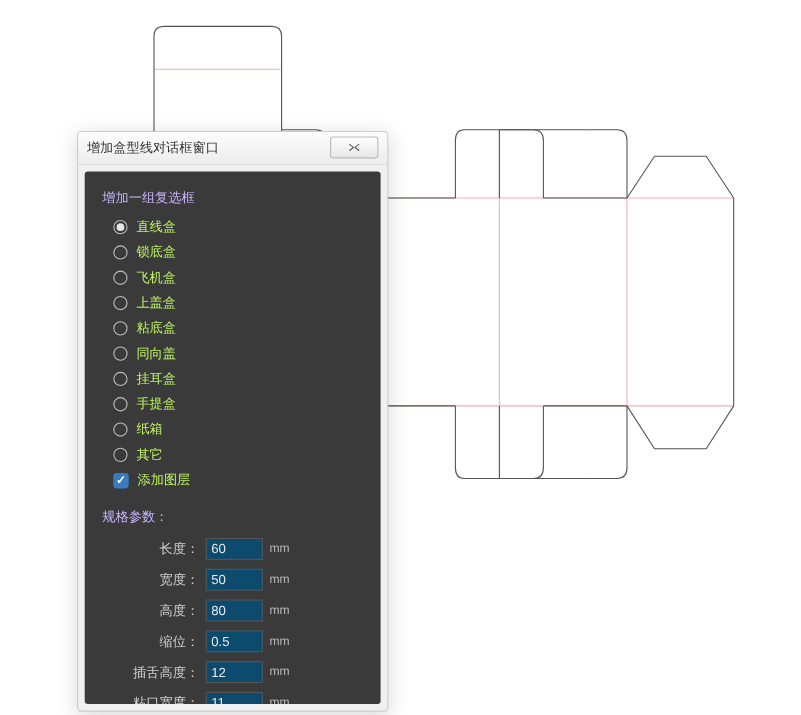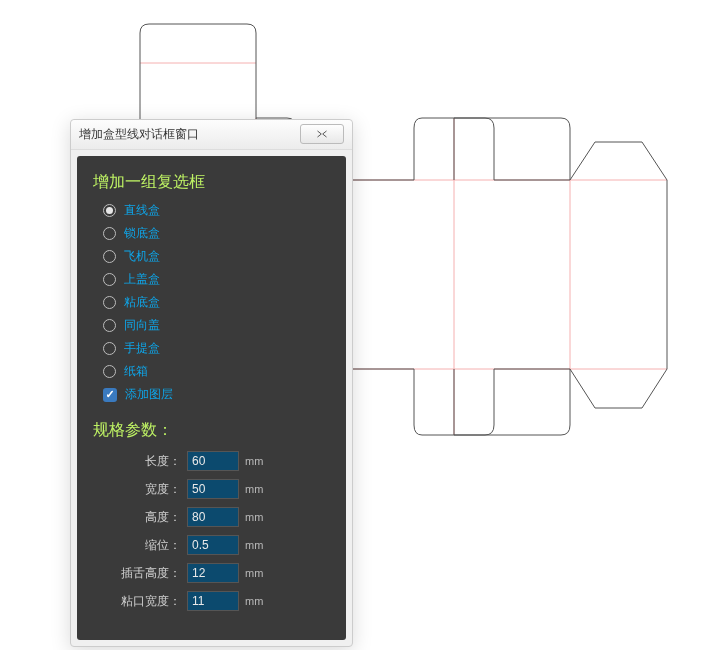--- a/index.html
+++ b/index.html
@@ -73,9 +73,9 @@
       overflow: hidden;
     }
     .section-label {
-      color: #bef264;
+      color: #c4b5fd;
       margin: 6px 0 6px 0;
-      font-size: 16px;
+      font-size: 12px;
     }
     .radio-row, .check-row {
       display: flex;

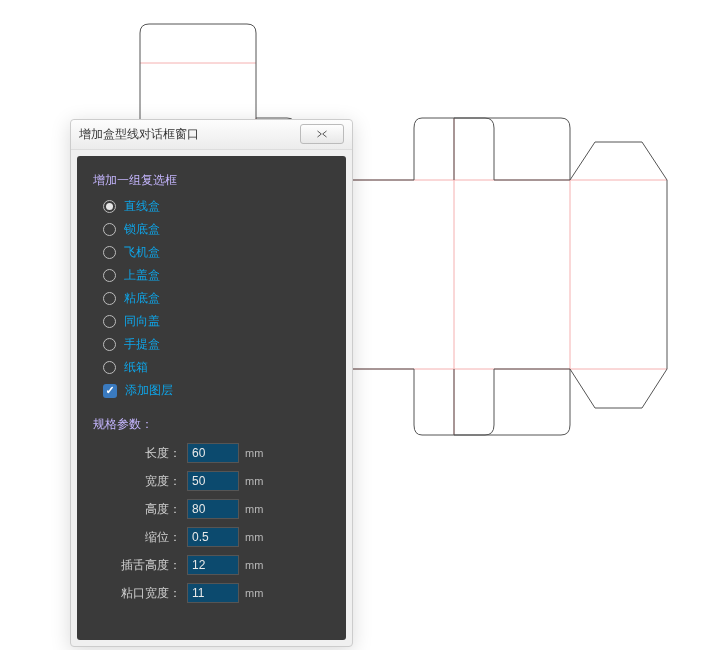--- a/index.html
+++ b/index.html
@@ -112,7 +112,7 @@
       font-size: 11px;
       font-weight: bold;
     }
-    .opt-label { color: #0ea5e9; }
+    .opt-label { color: #bef264; }
     .param-row {
       display: flex;
       align-items: center;

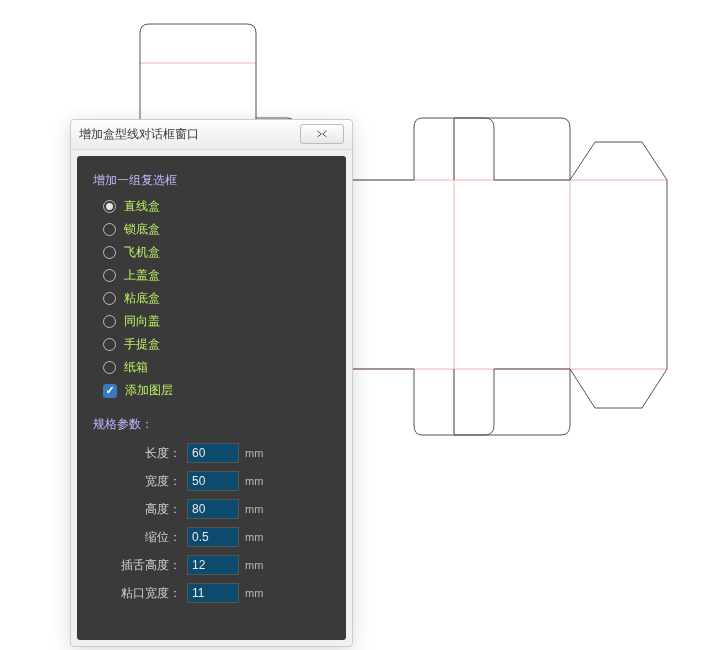--- a/index.html
+++ b/index.html
@@ -236,6 +236,10 @@
         </div>
         <div class="radio-row">
           <span class="radio-mark"></span>
+          <span class="opt-label">挂耳盒</span>
+        </div>
+        <div class="radio-row">
+          <span class="radio-mark"></span>
           <span class="opt-label">手提盒</span>
         </div>
         <div class="radio-row">

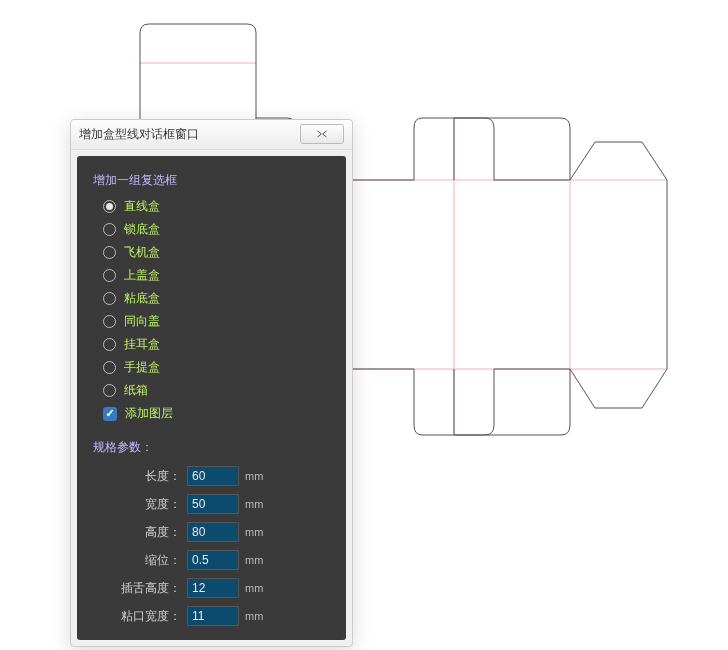--- a/index.html
+++ b/index.html
@@ -246,6 +246,10 @@
           <span class="radio-mark"></span>
           <span class="opt-label">纸箱</span>
         </div>
+        <div class="radio-row">
+          <span class="radio-mark"></span>
+          <span class="opt-label">其它</span>
+        </div>
       </div>
 
     <div class="check-row">

